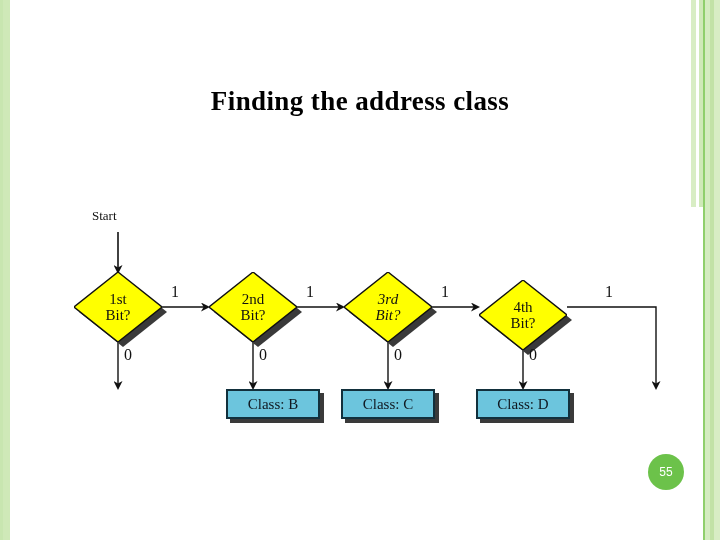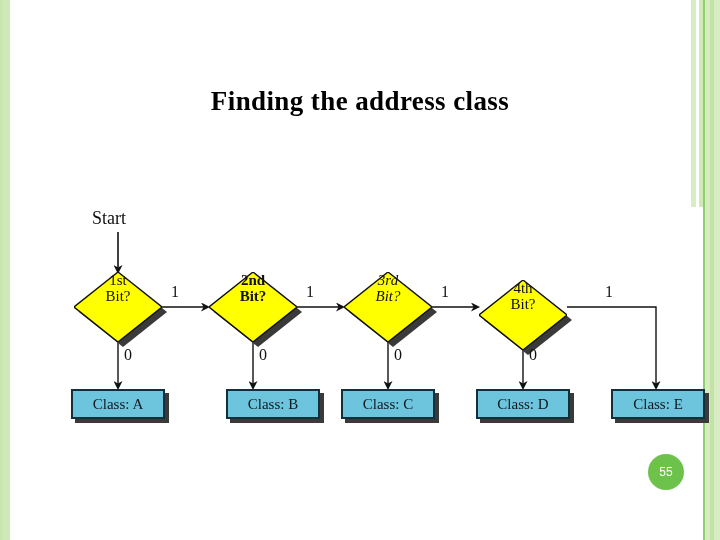--- a/index.html
+++ b/index.html
@@ -67,7 +67,7 @@
   .start-label {
     position: absolute;
     font-family: "Liberation Serif", serif;
-    font-size: 18px;
+    font-size: 13px;
     color: #111111;
   }
 

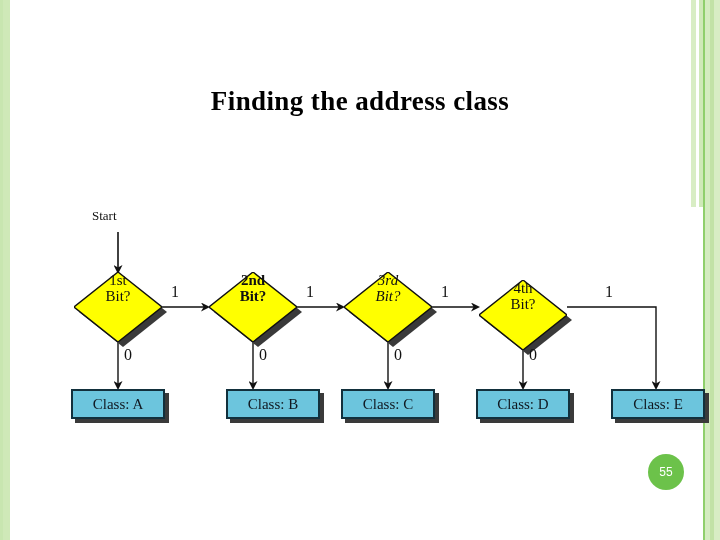--- a/index.html
+++ b/index.html
@@ -97,6 +97,7 @@
     display: flex;
     flex-direction: column;
     align-items: center;
+    justify-content: center;
     font-family: "Liberation Serif", serif;
     font-size: 15px;
     line-height: 1.08;

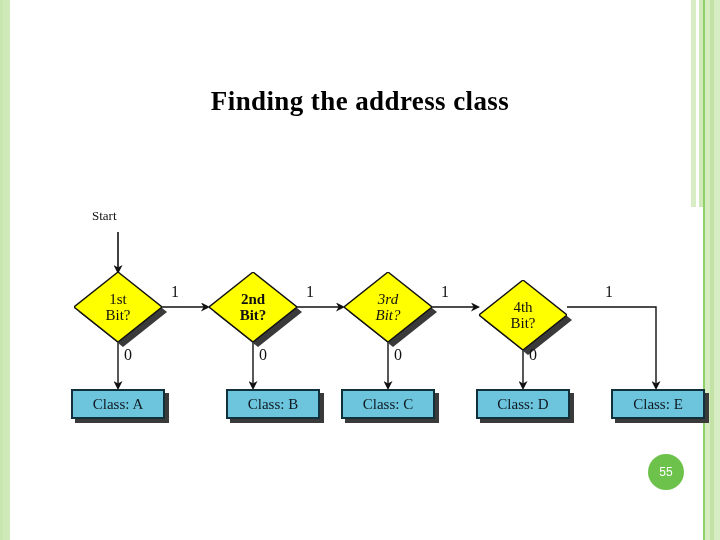--- a/index.html
+++ b/index.html
@@ -218,7 +218,7 @@
       </div>
     </div>
 
-    <div class="diamond-wrap" style="left:209px; top:272px;font-weight:bold;">
+    <div class="diamond-wrap" style="left:209px; top:272px;">
       <svg class="diamond-shadow" viewBox="0 0 88 70">
         <polygon points="44,0 88,35 44,70 0,35" fill="#3a3a3a"></polygon>
       </svg>

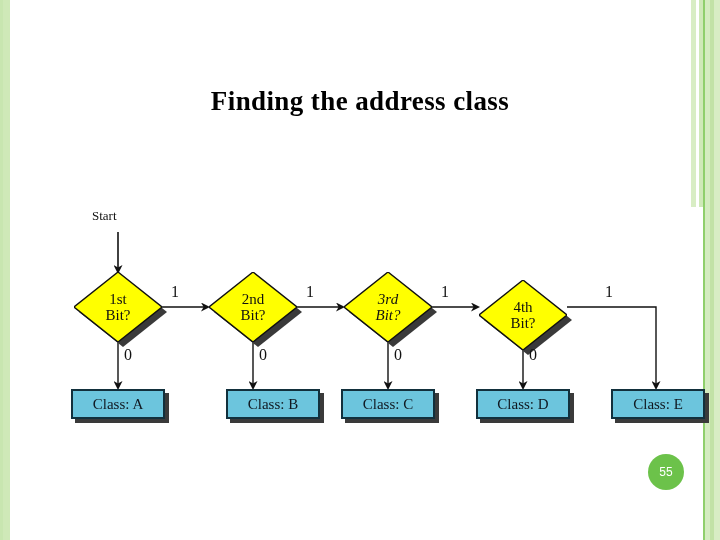--- a/index.html
+++ b/index.html
@@ -267,10 +267,6 @@
     <div class="elabel" style="left:394px; top:346px;">0</div>
     <div class="elabel" style="left:529px; top:346px;">0</div>
 
-    <div class="cbox" style="left:71px; top:389px;">
-      <div class="cbox-shadow"></div>
-      <div class="cbox-face">Class: A</div>
-    </div>
 
     <div class="cbox" style="left:206px; top:389px;margin-left:20px;">
       <div class="cbox-shadow"></div>

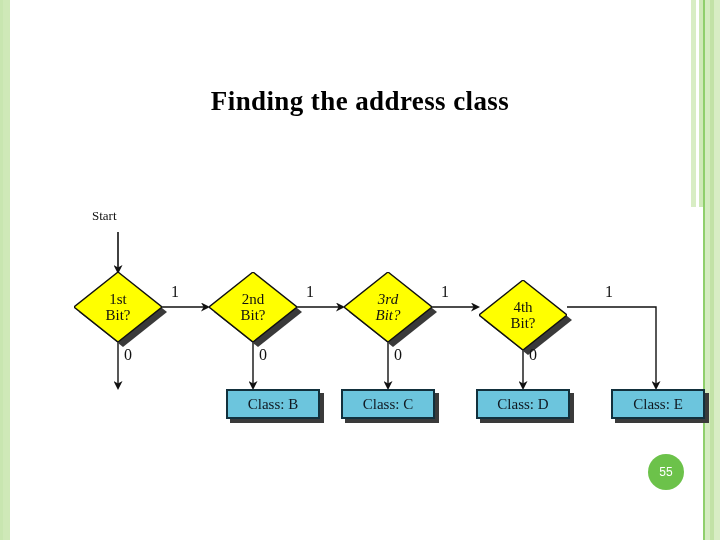--- a/index.html
+++ b/index.html
@@ -283,10 +283,6 @@
       <div class="cbox-face">Class: D</div>
     </div>
 
-    <div class="cbox" style="left:611px; top:389px;">
-      <div class="cbox-shadow"></div>
-      <div class="cbox-face">Class: E</div>
-    </div>
 
   </div>
 

